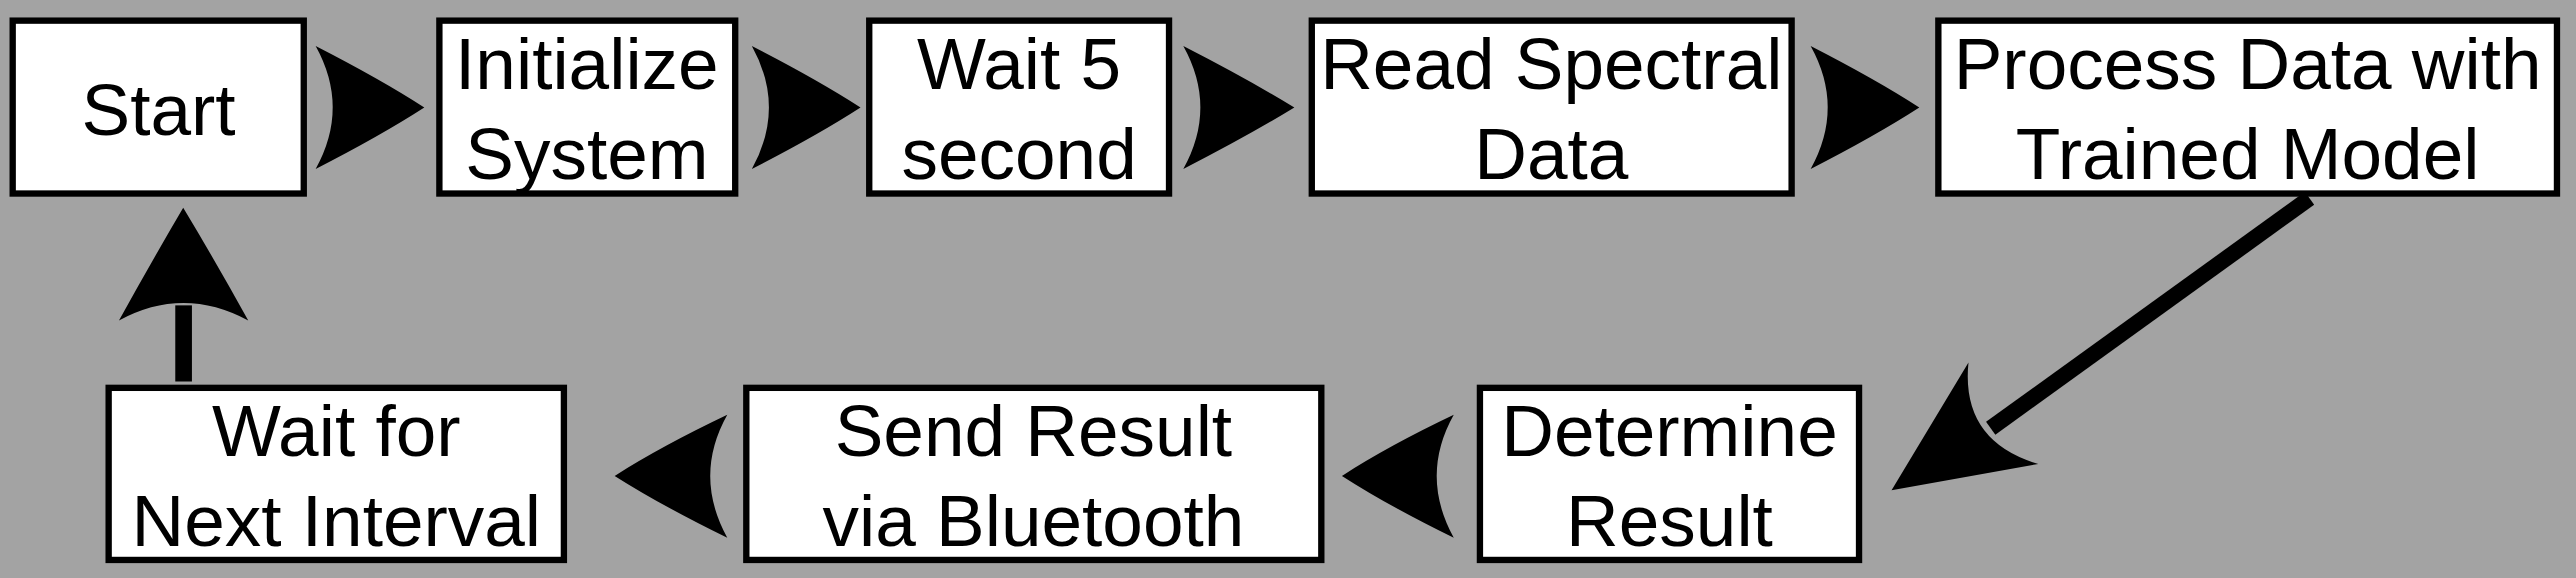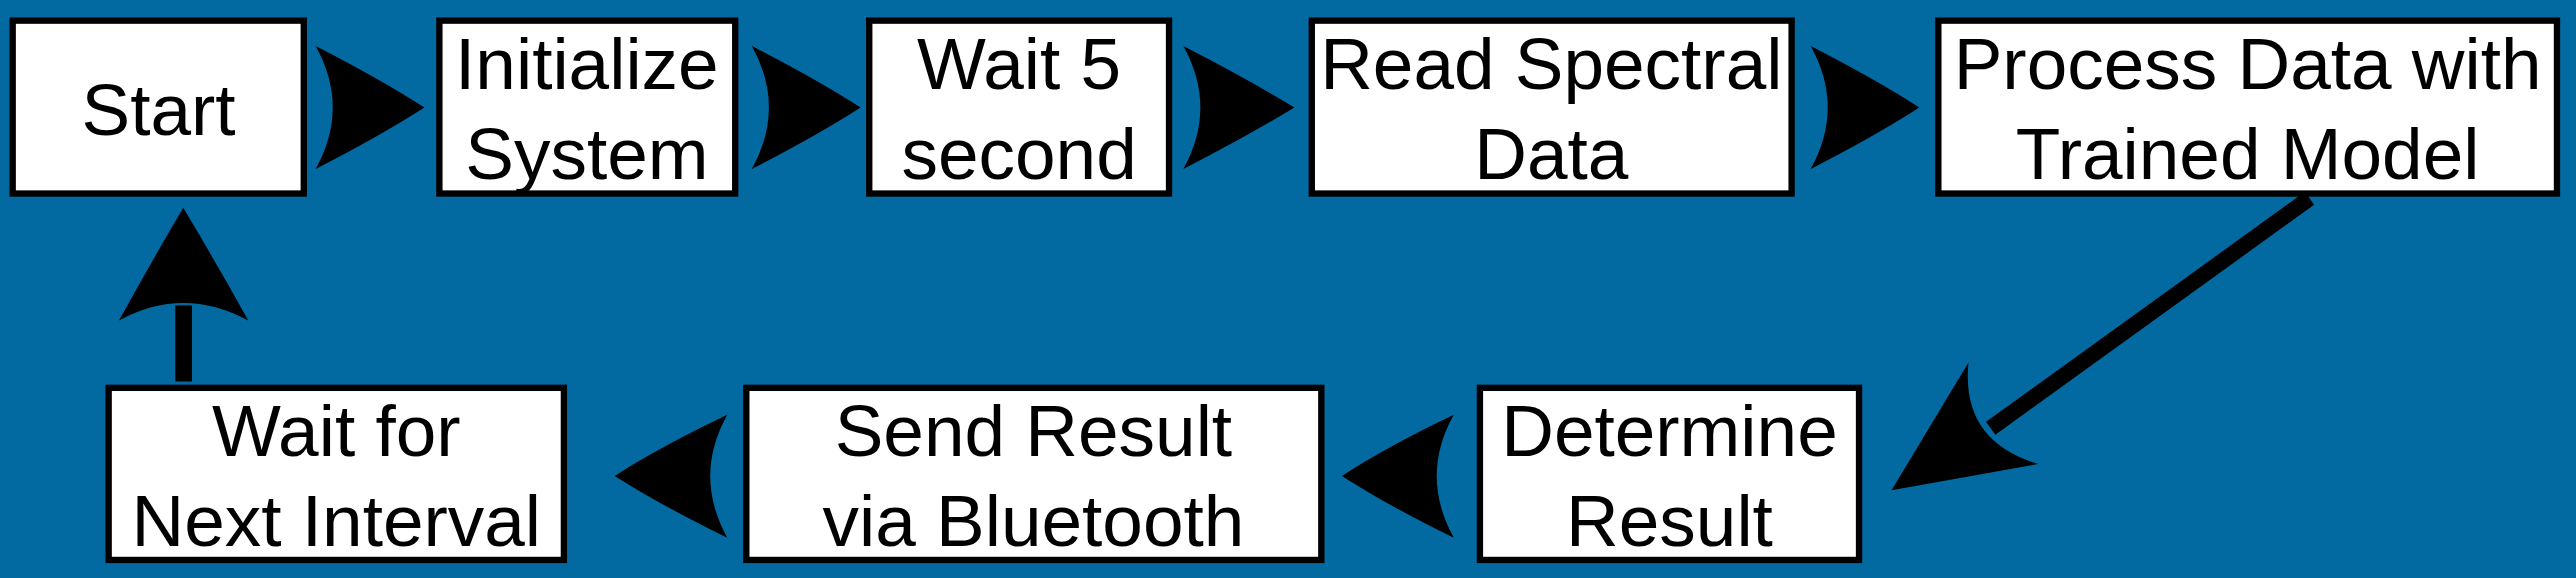--- a/index.html
+++ b/index.html
@@ -10,7 +10,7 @@
   .diagram-wrap {
     width: 2576px;
     height: 579px;
-    background: #0369a1;
+    background: #a3a3a3;
     overflow: hidden;
   }
   svg { display: block; }

